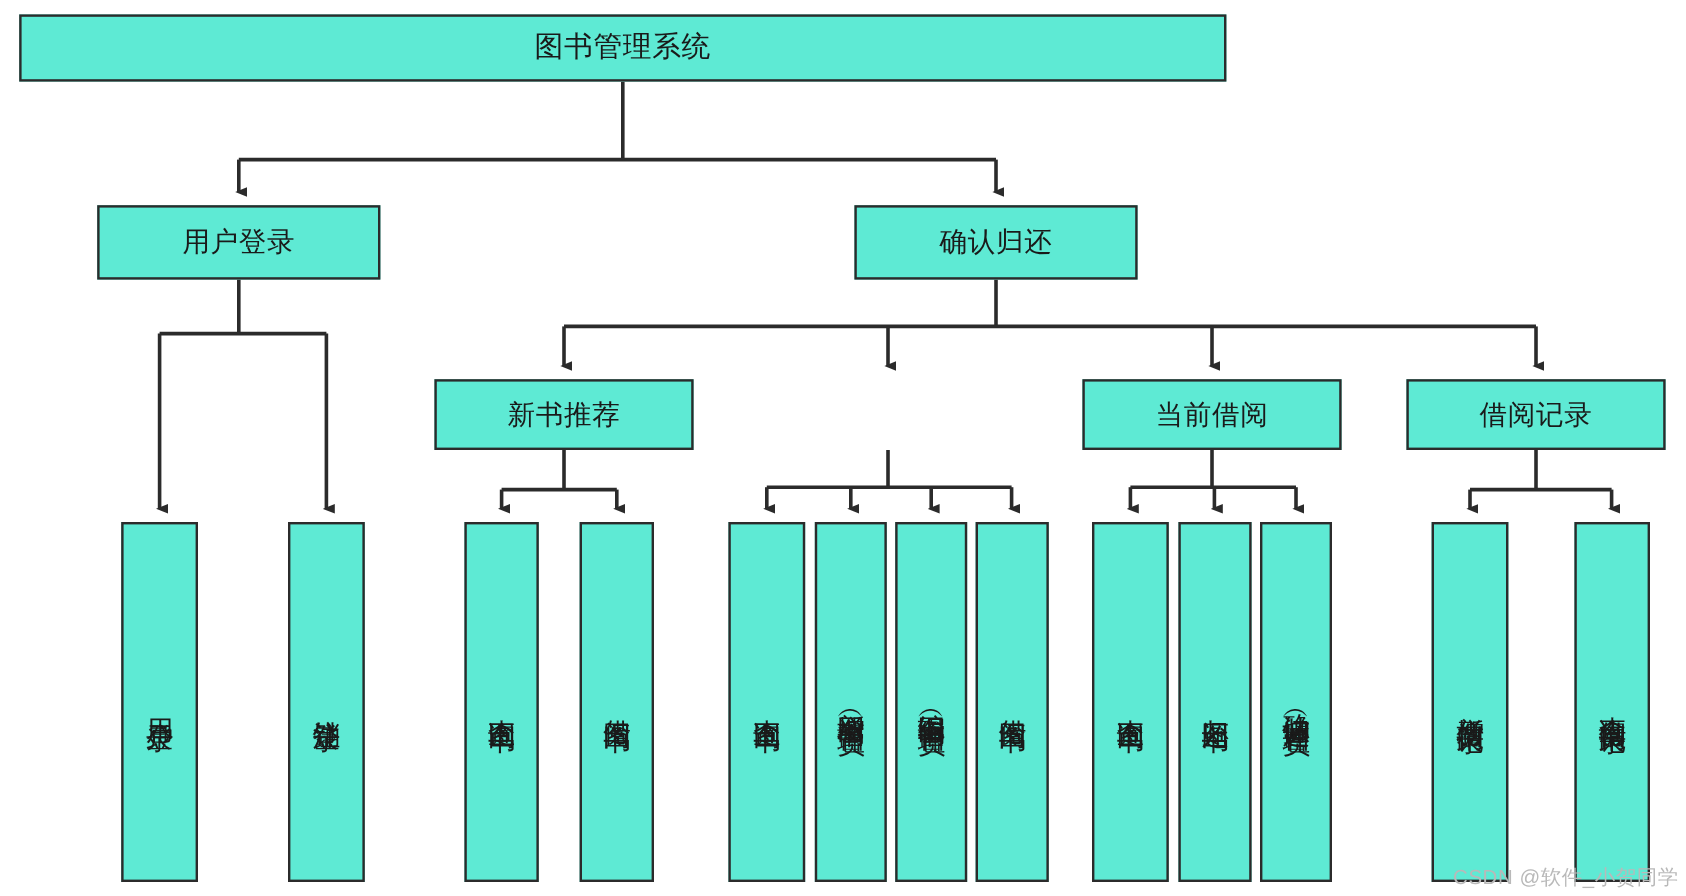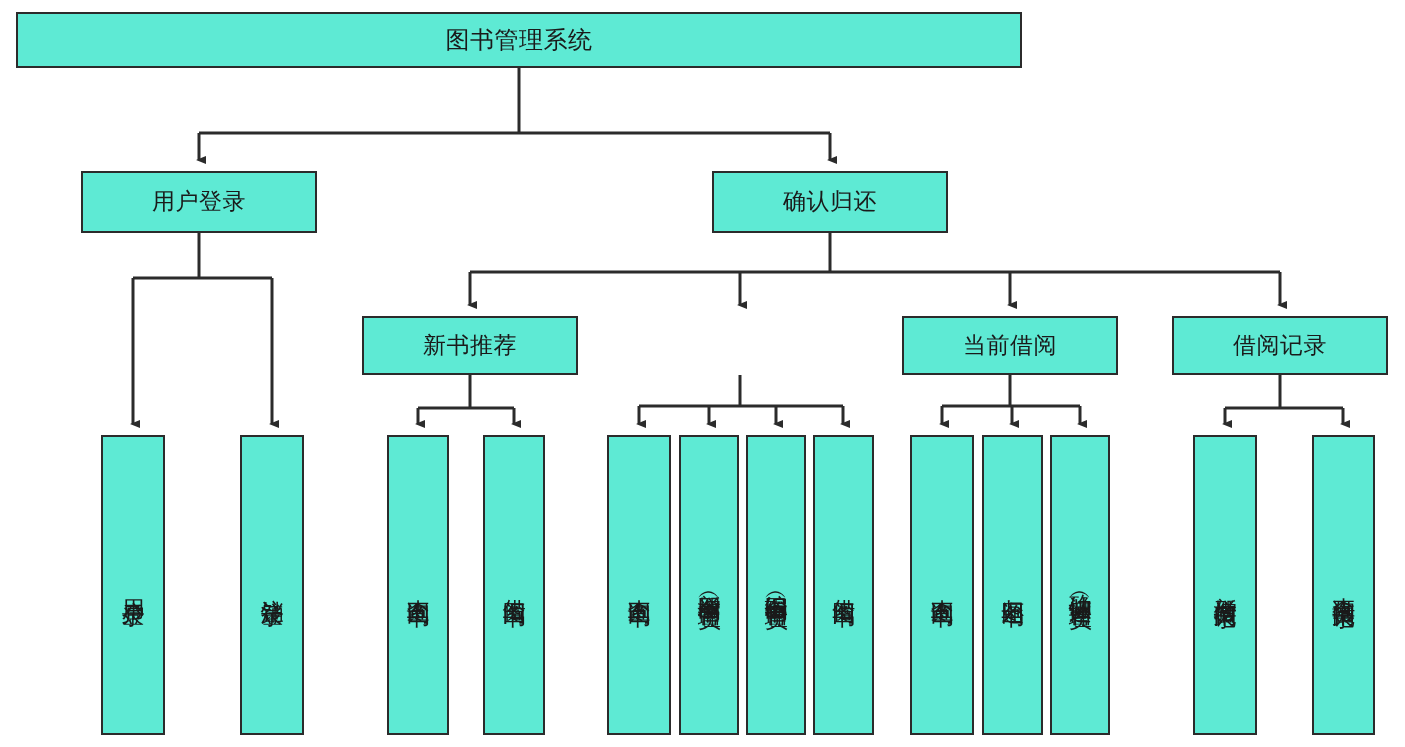--- a/index.html
+++ b/index.html
@@ -191,6 +191,7 @@
     <span class="leaf-text">查询借阅记录</span>
   </div>
 
+  <div class="watermark">CSDN @软件_小贺同学</div>
 </div>
 
 </body></html>

